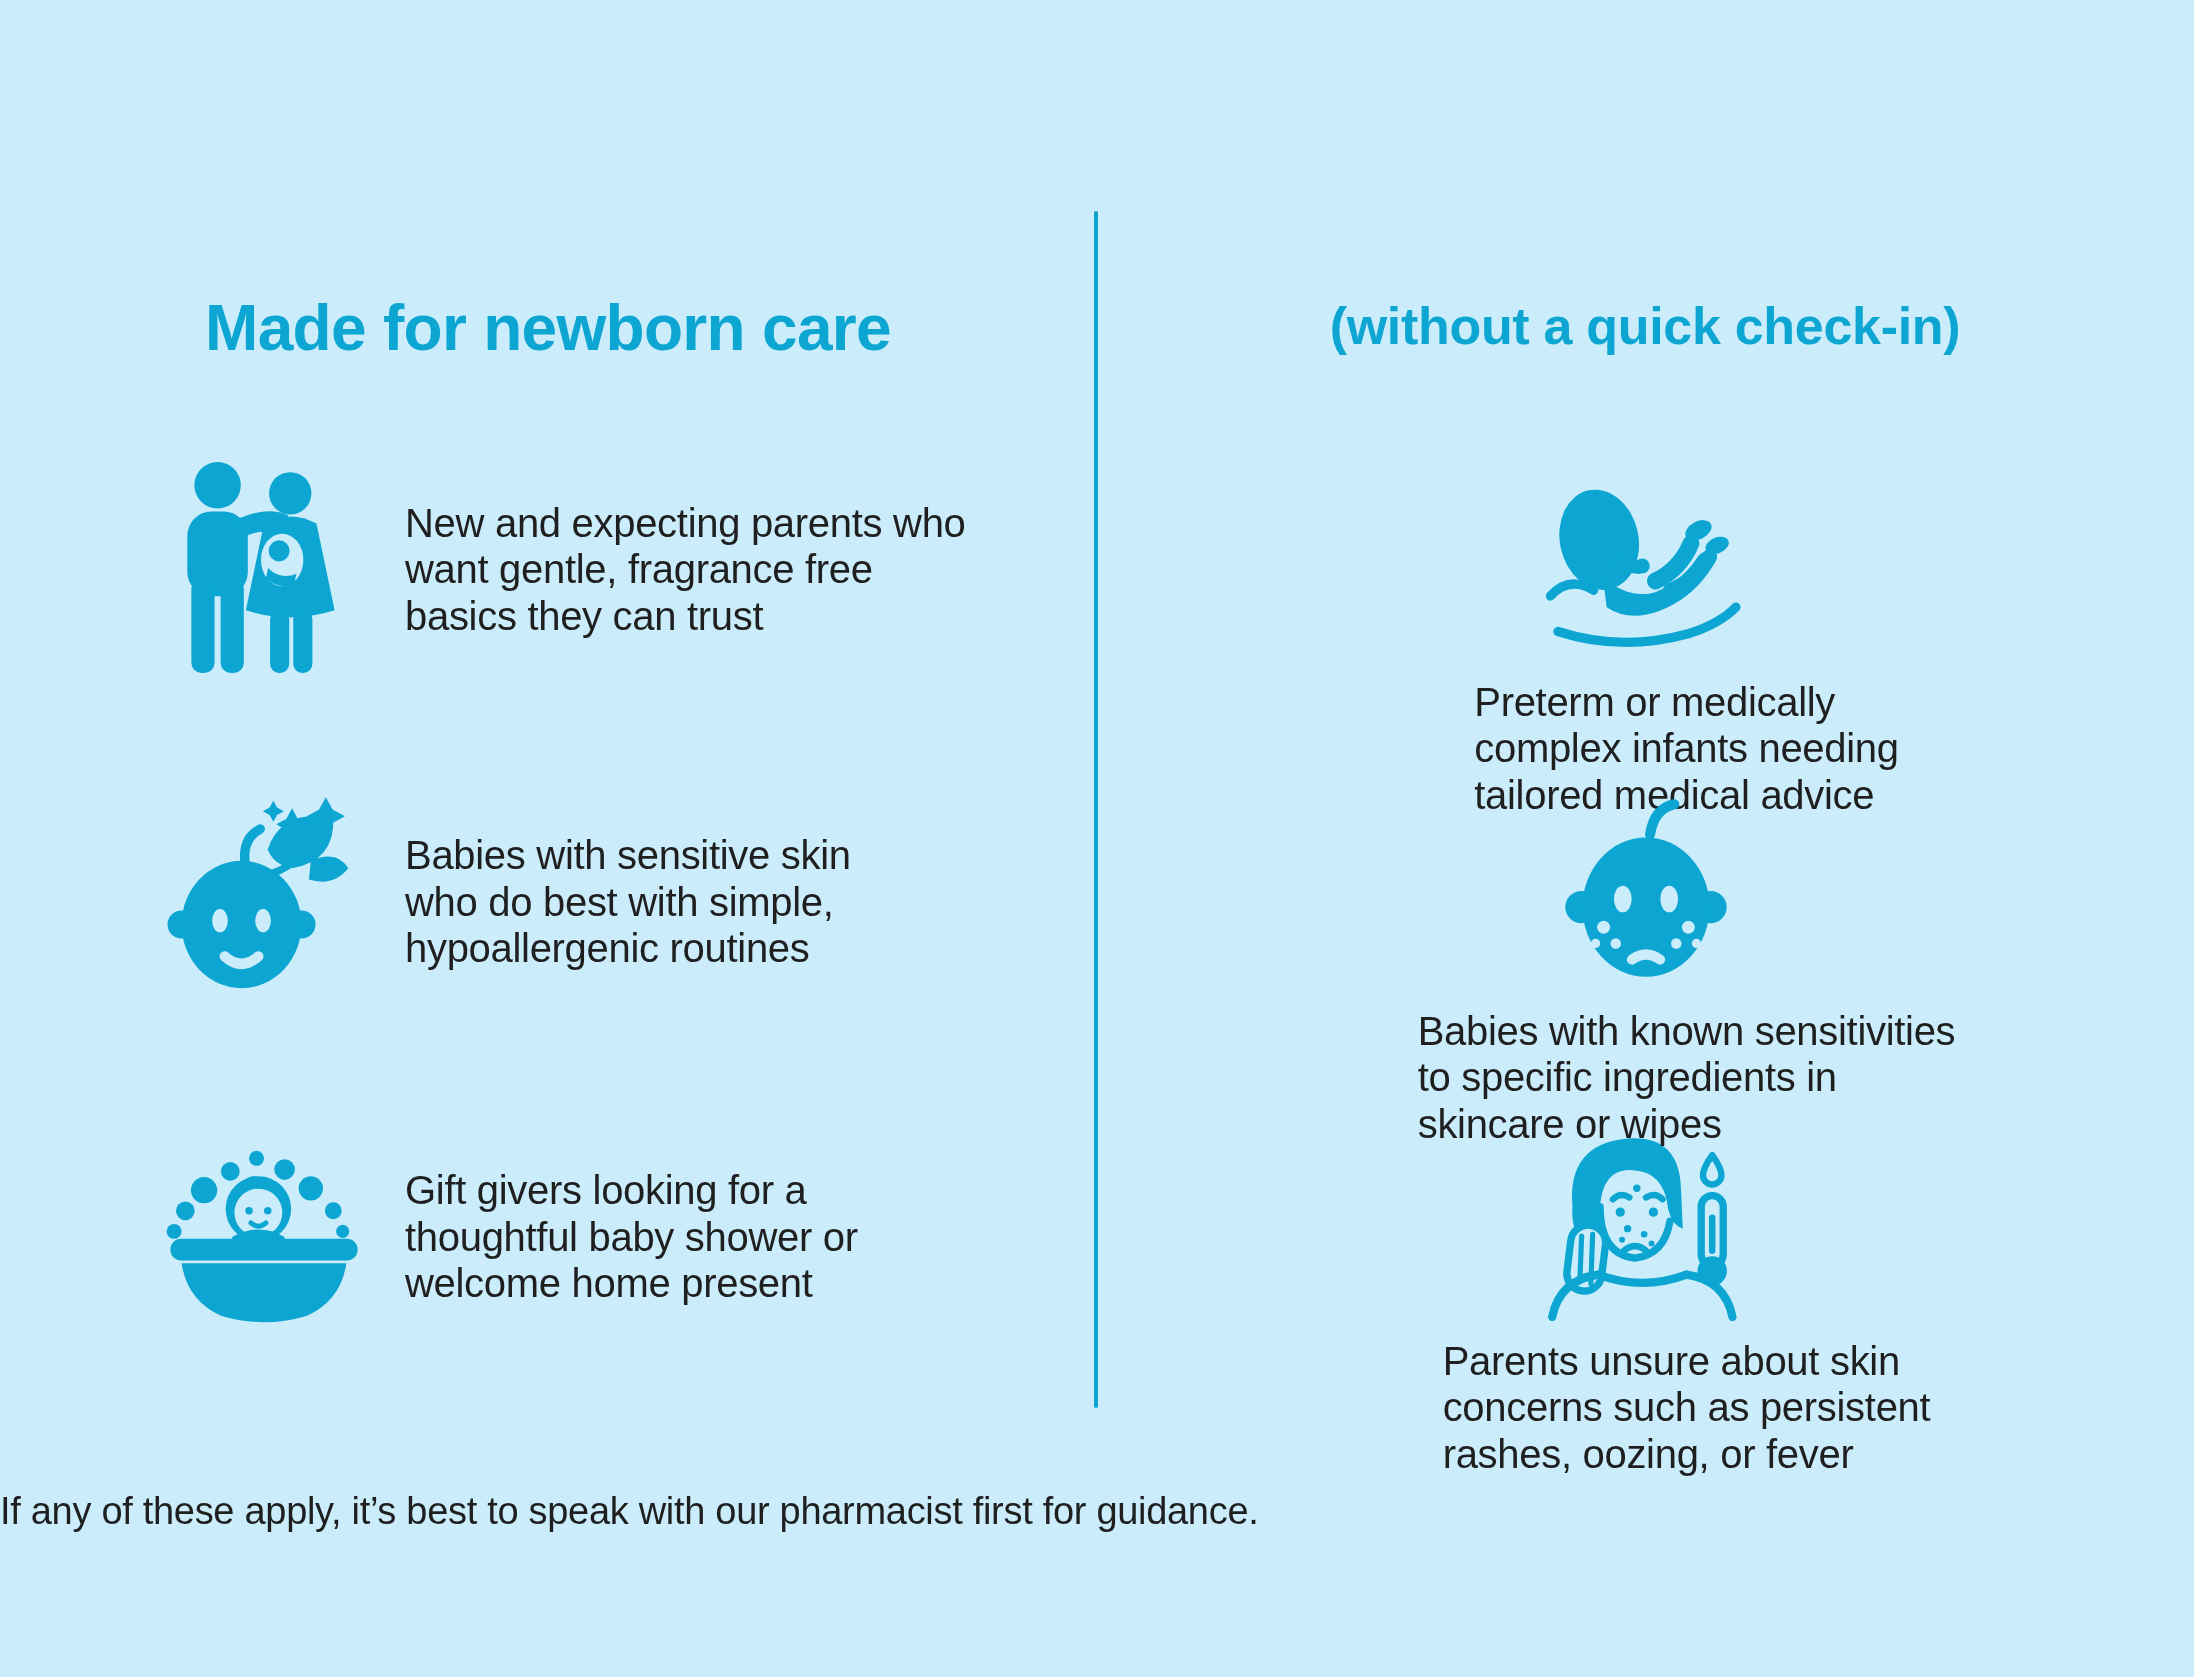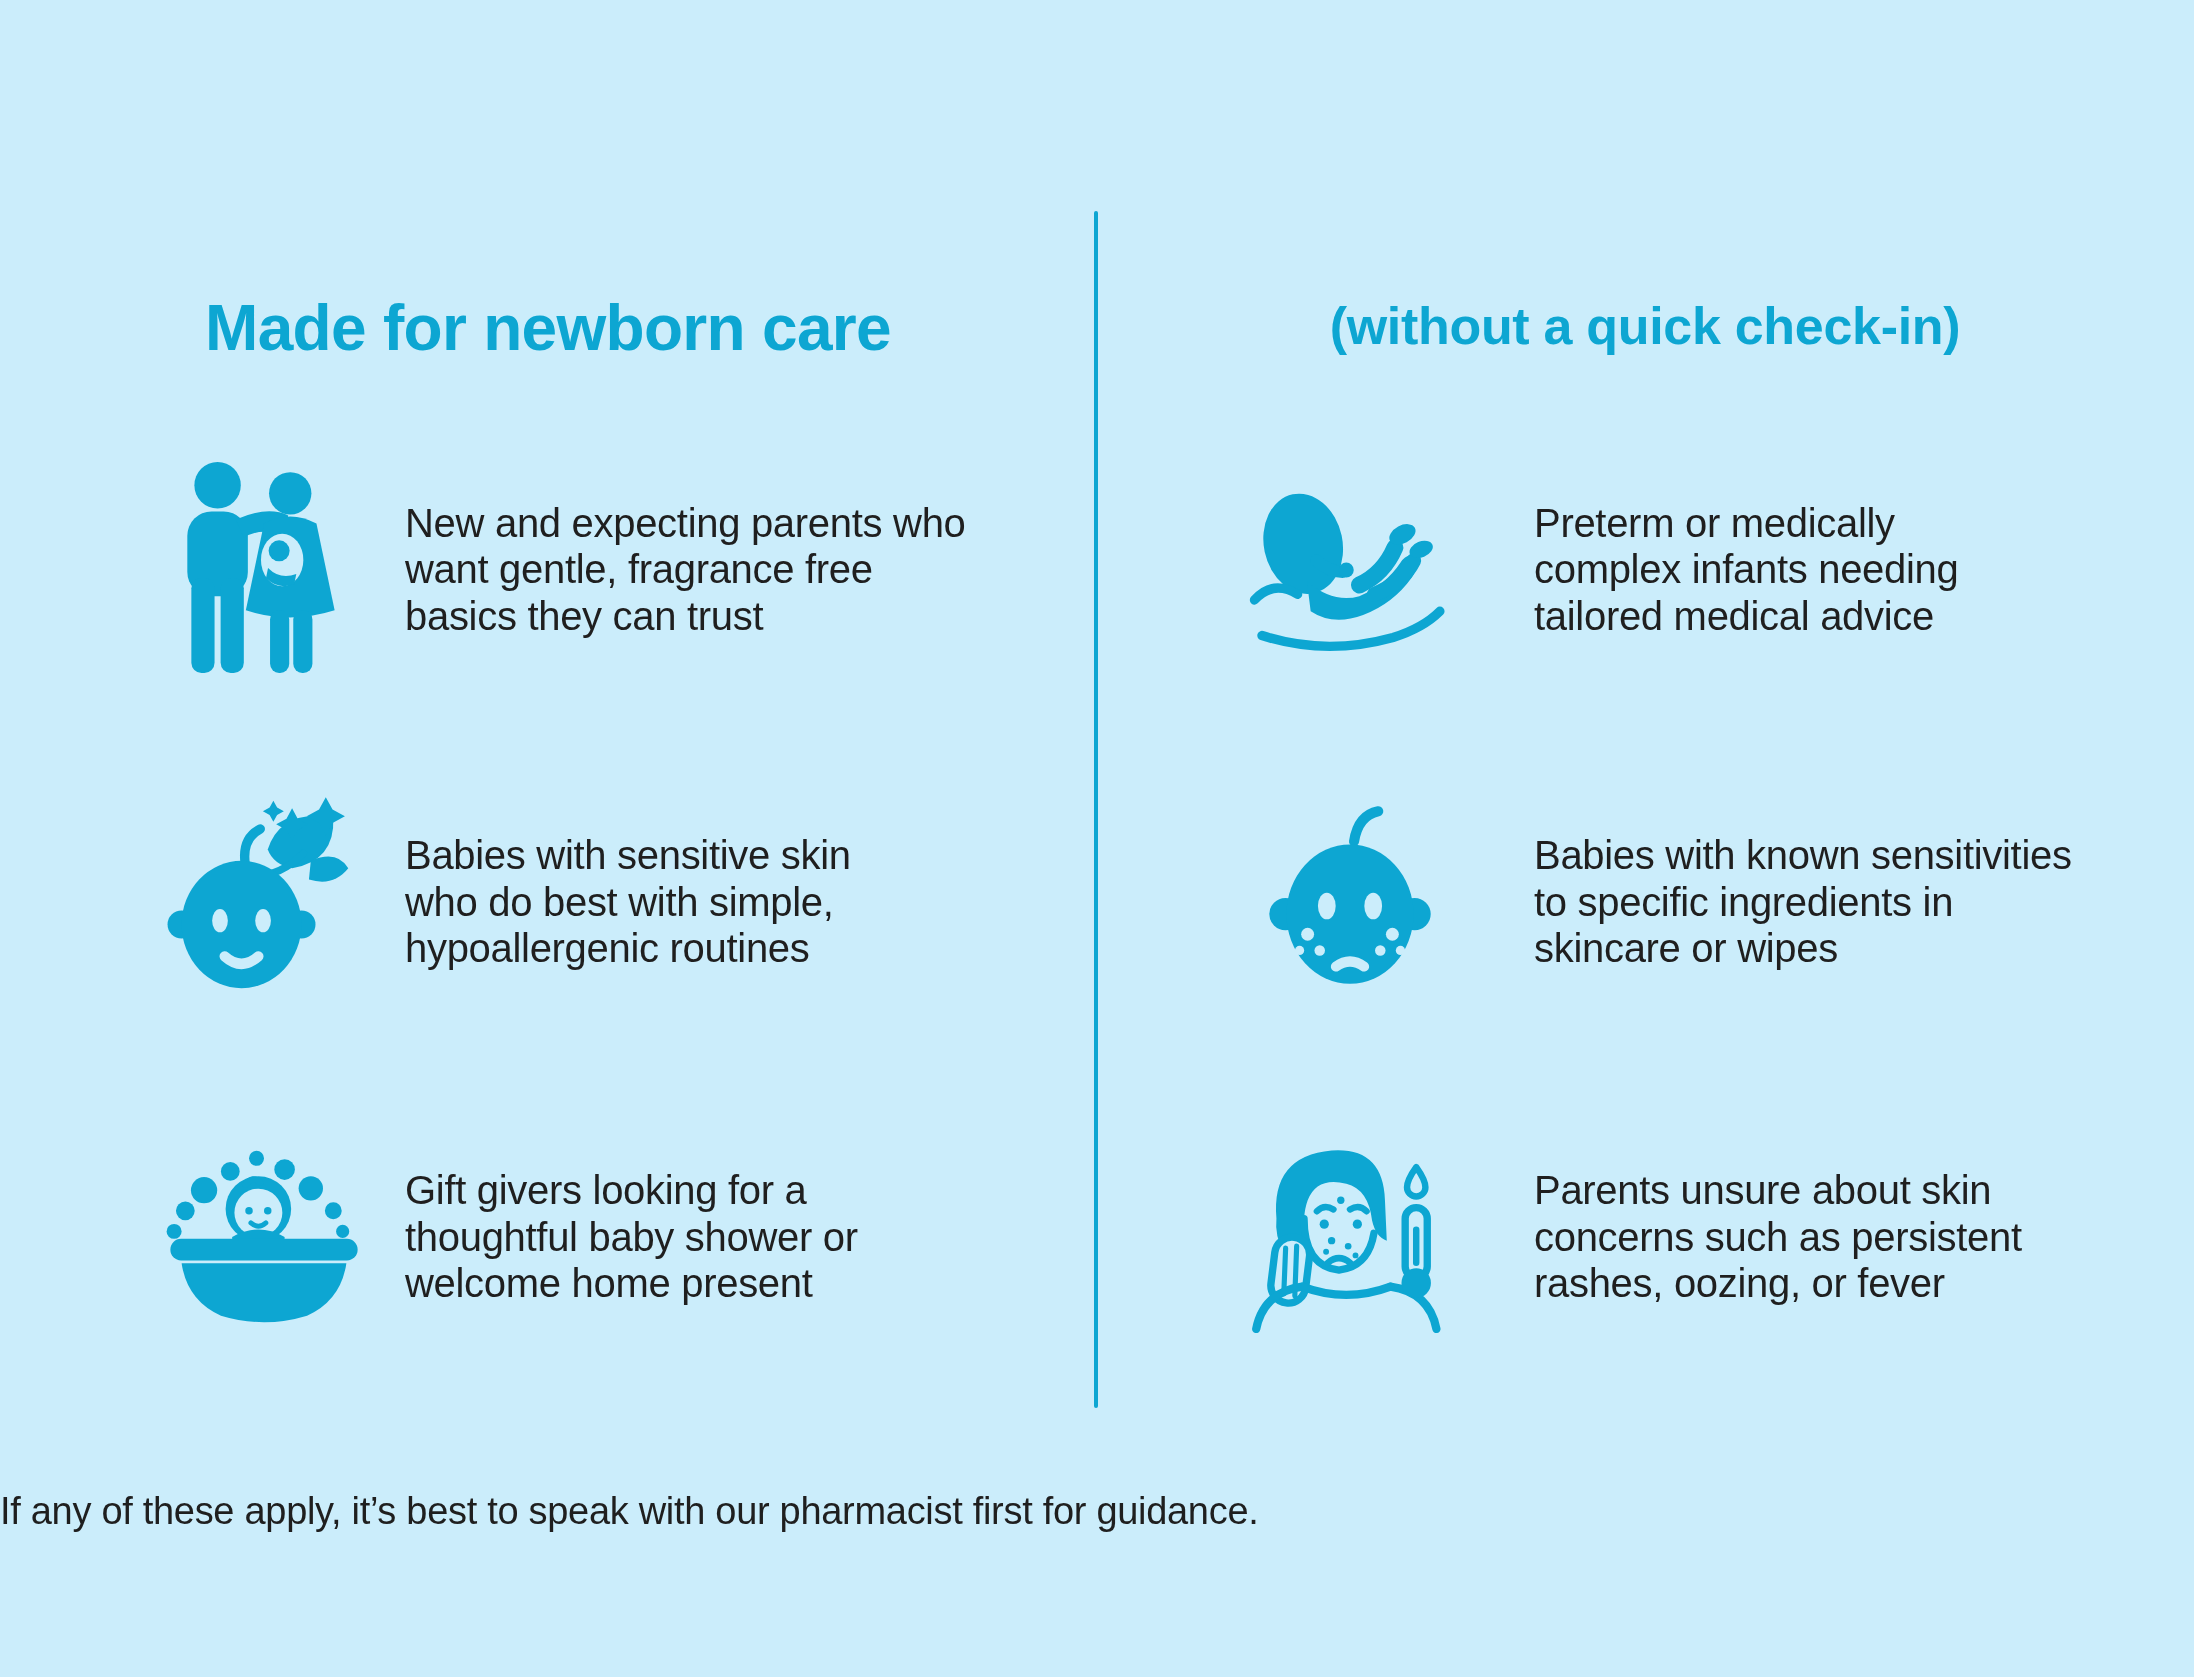--- a/index.html
+++ b/index.html
@@ -20,7 +20,7 @@
 
   .row{position:absolute;display:flex;align-items:center;}
   .row.leftcol{left:161px;width:891px;}
-  .row.rightcol{left:1247px;width:946px;}
+  .row.rightcol{left:1173px;width:946px;flex-direction:column;}
   .row.r1{top:453px;height:233px;}
   .row.r2{top:782px;height:240px;}
   .row.r3{top:1112px;height:250px;}

